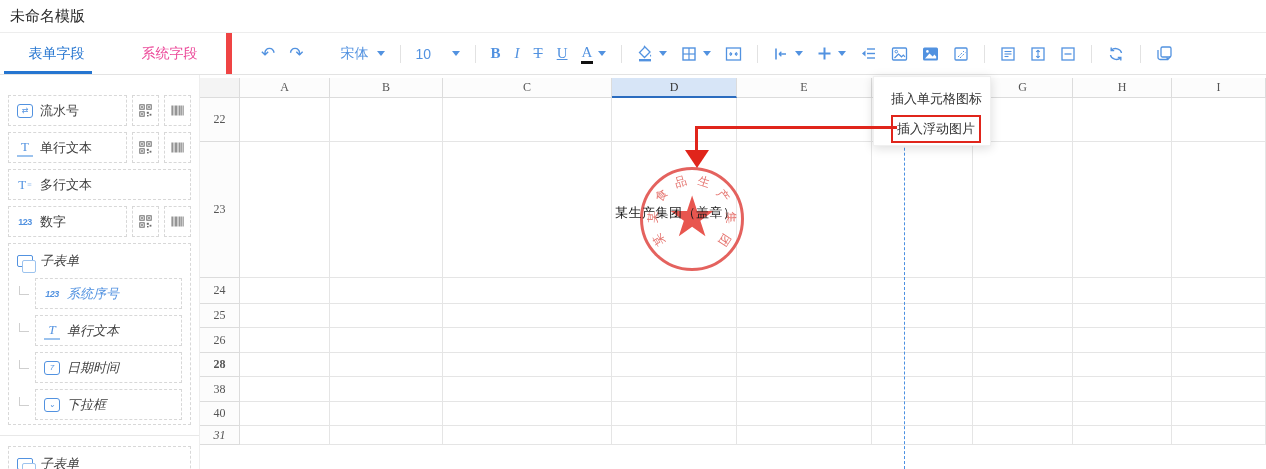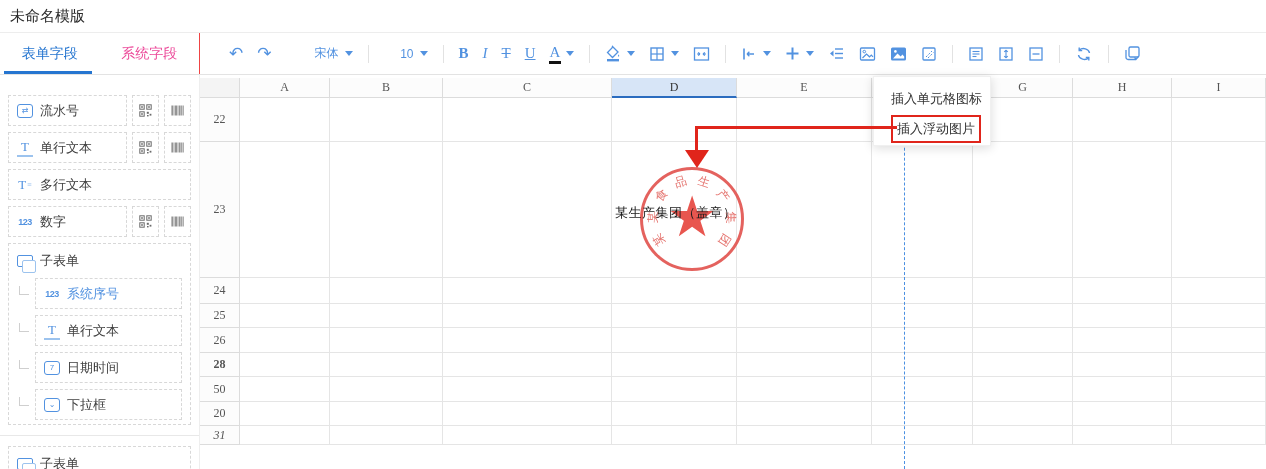--- a/index.html
+++ b/index.html
@@ -14,8 +14,8 @@
   
   .band { position:absolute; left:0; top:33px; width:1266px; height:42px;
     border-bottom:1px solid #e3e3e3; display:flex; }
-  .tabs { width:200px; height:100%; display:flex; position:relative; flex:none;
-    border-right:1px solid #ef4444; }
+  .tabs { width:232px; height:100%; display:flex; position:relative; flex:none;
+    border-right:6px solid #ef4444; }
   .tab { flex:1; display:flex; align-items:center; justify-content:center;
     font-size:14px; color:#ec4899; cursor:pointer; }
   .tab.active { color:#2575d0; }

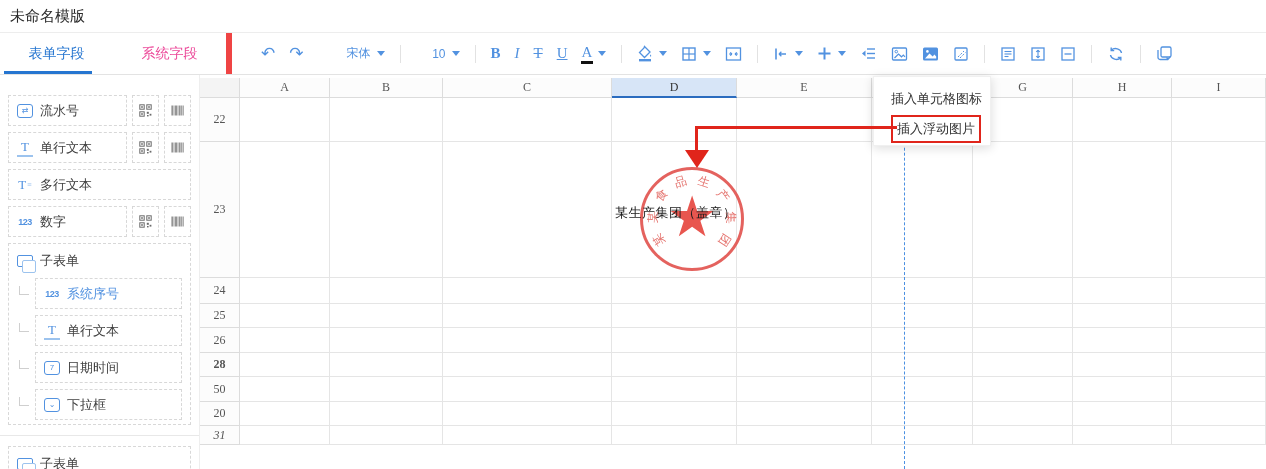--- a/index.html
+++ b/index.html
@@ -33,7 +33,7 @@
   .caret { width:0; height:0; border-left:4px solid transparent;
     border-right:4px solid transparent; border-top:5px solid #5292e0;
     margin-left:6px; }
-  .fontname { font-size:12px; color:#5292e0; min-width:30px; text-align:right; }
+  .fontname { font-size:14px; color:#5292e0; min-width:30px; text-align:left; }
   .fmt { font-size:15px; color:#5292e0; font-family:"Liberation Serif",serif; }
   .fmt.b { font-weight:bold; }
   .fmt.i { font-style:italic; }

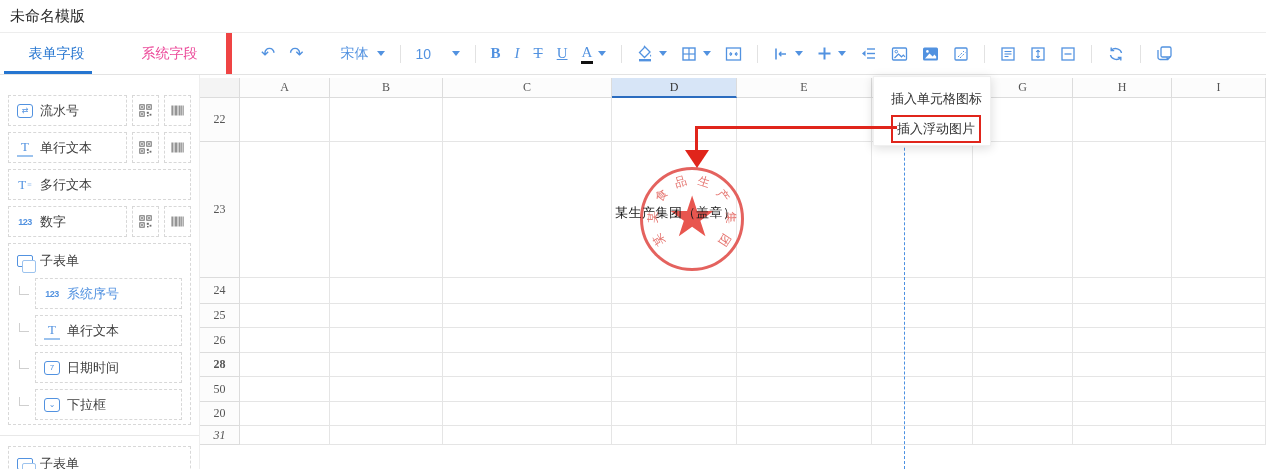--- a/index.html
+++ b/index.html
@@ -69,7 +69,7 @@
   .ficon.subform::after { content:""; position:absolute; left:4px; top:4px;
     width:12px; height:11px; border:1px solid #9cc3ee; border-radius:2px;
     background:#fff; }
-  .group { border:1px dashed #d8d8d8; padding:4px 8px 2px 8px; margin-bottom:8px; }
+  .group { border:1px dashed #d8d8d8; padding:4px 8px 2px 8px; margin-bottom:8px;font-style:italic; }
   .group-head { display:flex; align-items:center; height:26px; font-size:13px;
     color:#404040; margin-bottom:4px; }
   .group-head .lbl { margin-left:7px; }

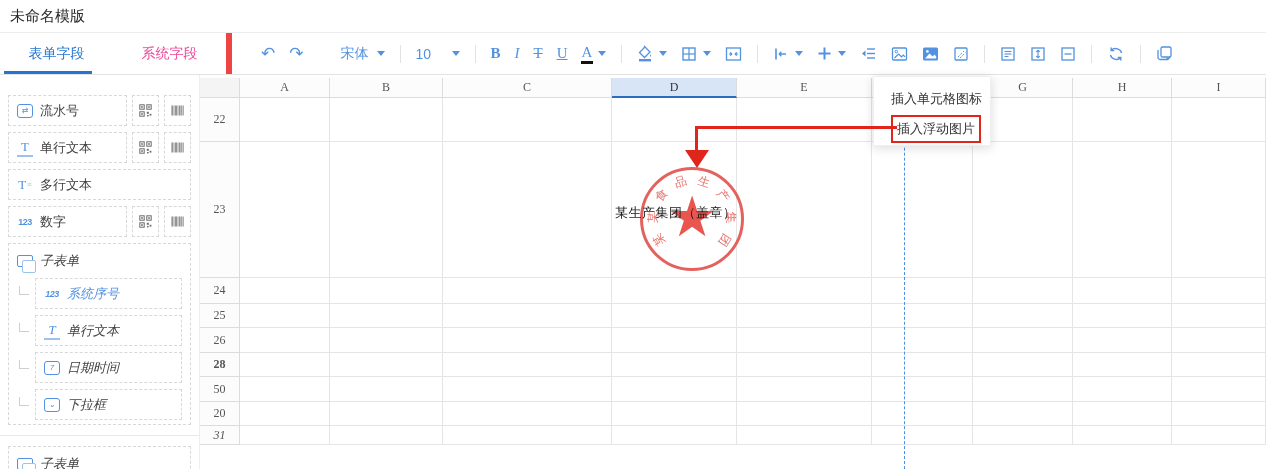--- a/index.html
+++ b/index.html
@@ -540,7 +540,7 @@
       <div class="g-cell" style="width: 94px; height: 24px;"></div>
     </div>
     <div class="g-row">
-      <div class="g-h" style="width: 40px; height: 25px;">50</div>
+      <div class="g-h" style="width: 40px; height: 25px;">38</div>
       <div class="g-cell" style="width: 90px; height: 25px;"></div>
       <div class="g-cell" style="width: 113px; height: 25px;"></div>
       <div class="g-cell" style="width: 169px; height: 25px;"></div>

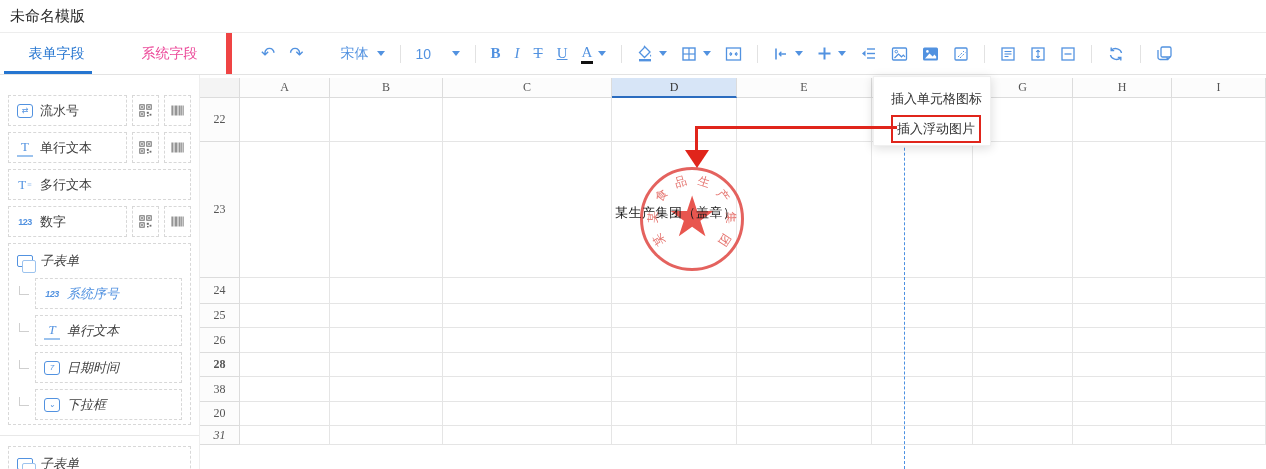--- a/index.html
+++ b/index.html
@@ -552,7 +552,7 @@
       <div class="g-cell" style="width: 94px; height: 25px;"></div>
     </div>
     <div class="g-row">
-      <div class="g-h" style="width: 40px; height: 24px;">20</div>
+      <div class="g-h" style="width: 40px; height: 24px;">40</div>
       <div class="g-cell" style="width: 90px; height: 24px;"></div>
       <div class="g-cell" style="width: 113px; height: 24px;"></div>
       <div class="g-cell" style="width: 169px; height: 24px;"></div>

